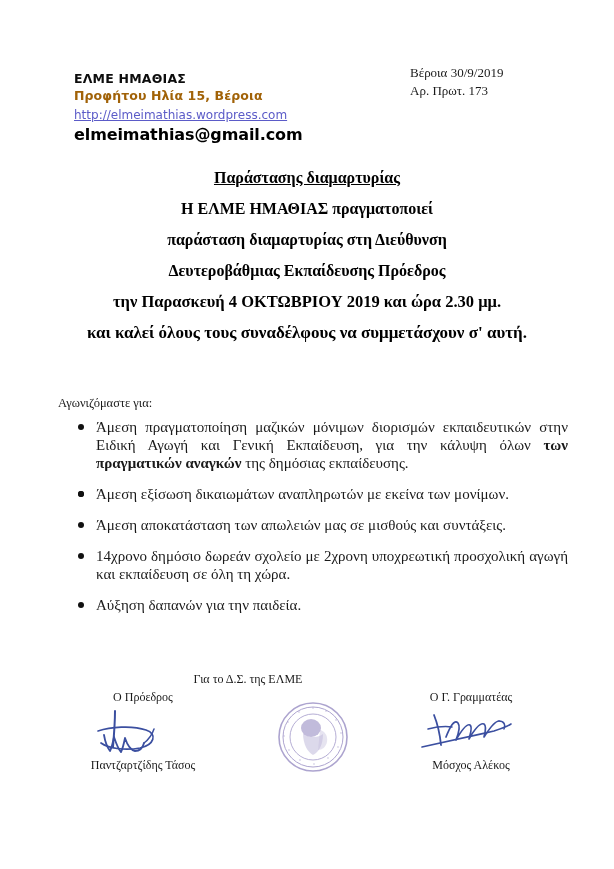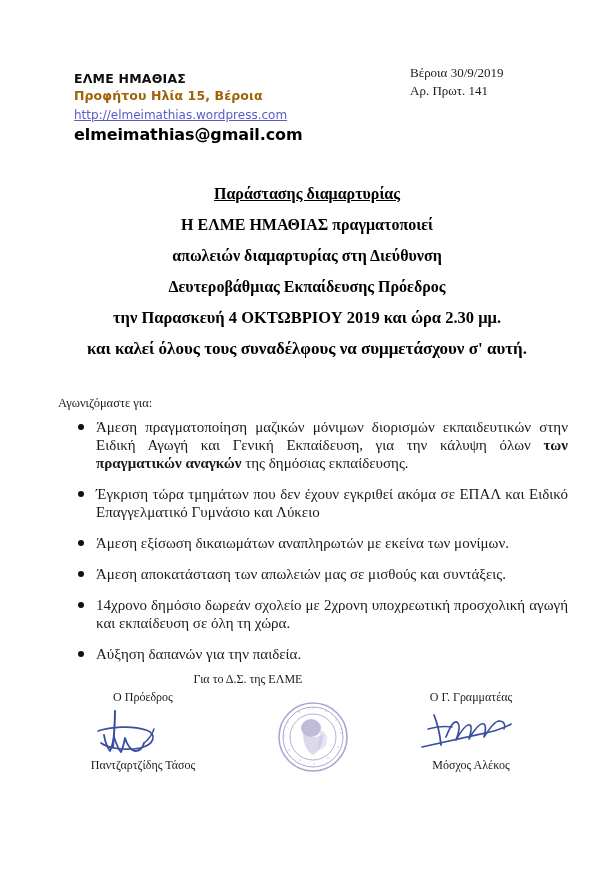--- a/index.html
+++ b/index.html
@@ -201,7 +201,7 @@
 
   <div class="datemeta">
     <div>Βέροια 30/9/2019</div>
-    <div>Αρ. Πρωτ. 141</div>
+    <div>Αρ. Πρωτ. 173</div>
   </div>
 
   <div class="headline">

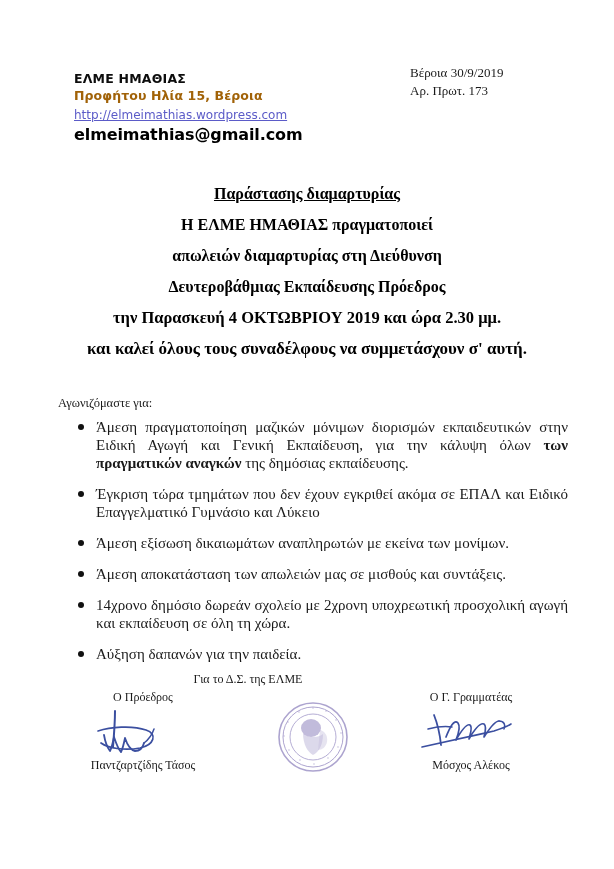--- a/index.html
+++ b/index.html
@@ -79,7 +79,7 @@
   .headline {
     position: absolute;
     left: 40px;
-    top: 178px;
+    top: 162px;
     width: 534px;
     text-align: center;
   }

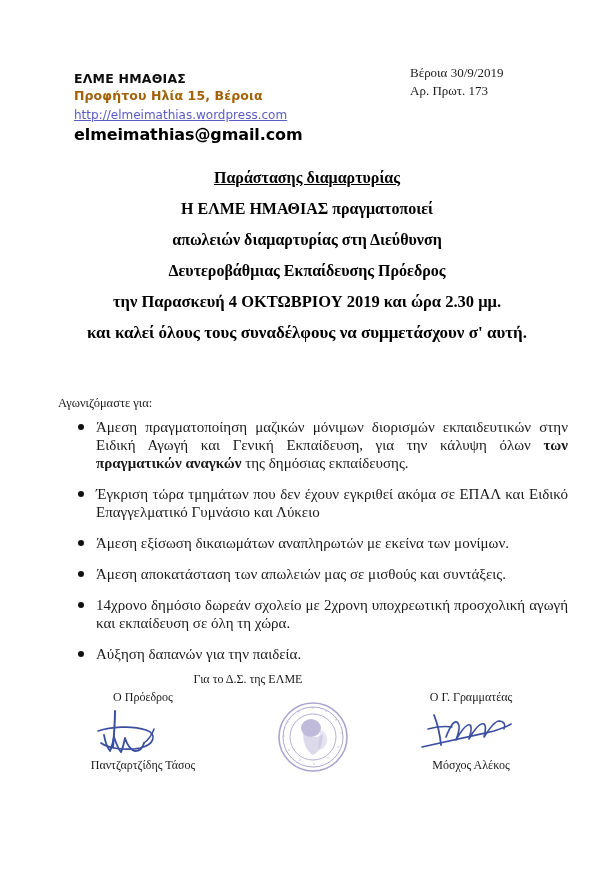--- a/index.html
+++ b/index.html
@@ -207,7 +207,7 @@
   <div class="headline">
     <div class="hl-line hl-1">Παράστασης διαμαρτυρίας</div>
     <div class="hl-line hl-2">Η ΕΛΜΕ ΗΜΑΘΙΑΣ πραγματοποιεί</div>
-    <div class="hl-line hl-3">απωλειών διαμαρτυρίας στη Διεύθυνση</div>
+    <div class="hl-line hl-3">παράσταση διαμαρτυρίας στη Διεύθυνση</div>
     <div class="hl-line hl-4">Δευτεροβάθμιας Εκπαίδευσης Πρόεδρος</div>
     <div class="hl-line hl-5">την Παρασκευή 4 ΟΚΤΩΒΡΙΟΥ 2019 και ώρα 2.30 μμ.</div>
     <div class="hl-line hl-6">και καλεί όλους τους συναδέλφους να συμμετάσχουν σ' αυτή.</div>

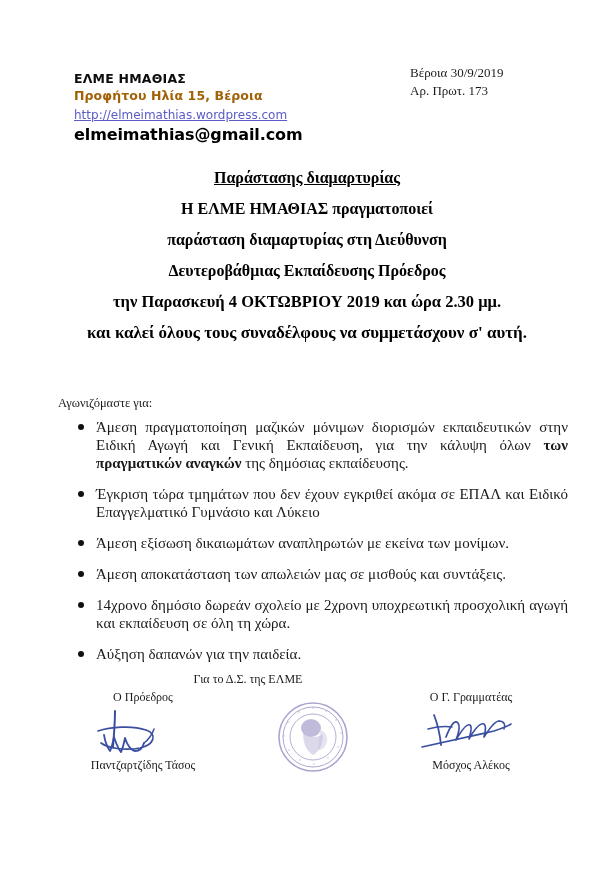--- a/index.html
+++ b/index.html
@@ -222,7 +222,6 @@
     </div>
     <div class="bullet">
       <span class="dot"></span>
-      <span>Έγκριση τώρα τμημάτων που δεν έχουν εγκριθεί ακόμα σε ΕΠΑΛ και Ειδικό Επαγγελματικό Γυμνάσιο και Λύκειο</span>
     </div>
     <div class="bullet">
       <span class="dot"></span>

